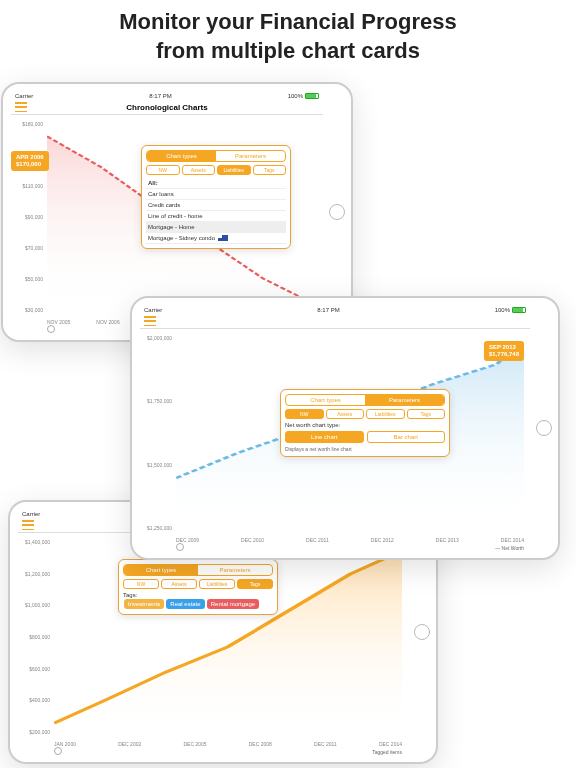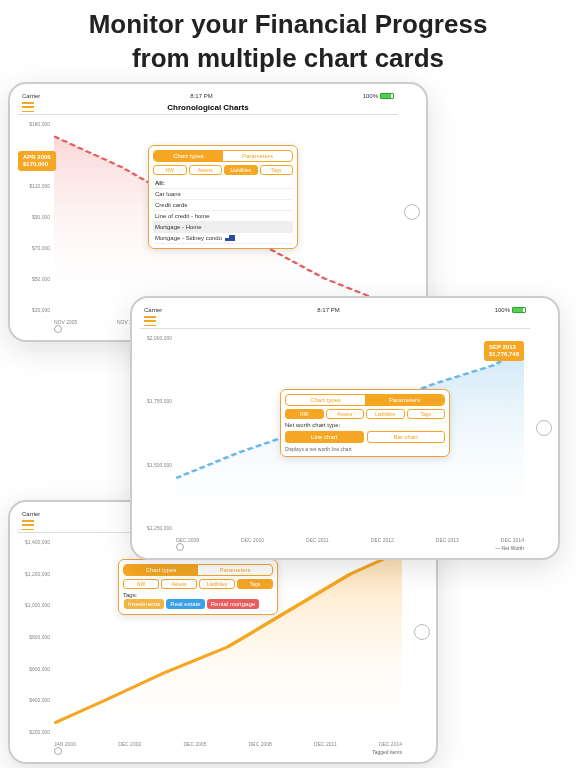--- a/index.html
+++ b/index.html
@@ -13,7 +13,7 @@
 }
 .headline {
   text-align: center;
-  font-size: 26px;
+  font-size: 22px;
   font-weight: 600;
   color: #222;
   padding: 8px 0 2px;

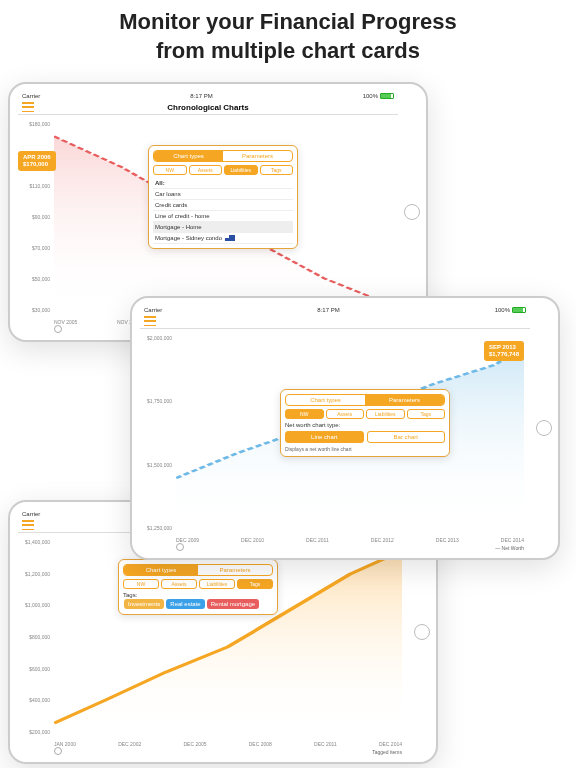--- a/index.html
+++ b/index.html
@@ -205,7 +205,7 @@
   width:8px; height:8px; border:0.5px solid #aaa; border-radius:50%;
 }
 
-#ipad1 { left: 8px; top: 82px; width: 420px; height: 260px; z-index:1; }
+#ipad1 { left: 1px; top: 82px; width: 352px; height: 260px; z-index:1; }
 #ipad2 { left: 130px; top: 296px; width: 430px; height: 264px; z-index:2; }
 #ipad3 { left: 8px;  top: 500px; width: 430px; height: 264px; z-index:0; }
 </style>

